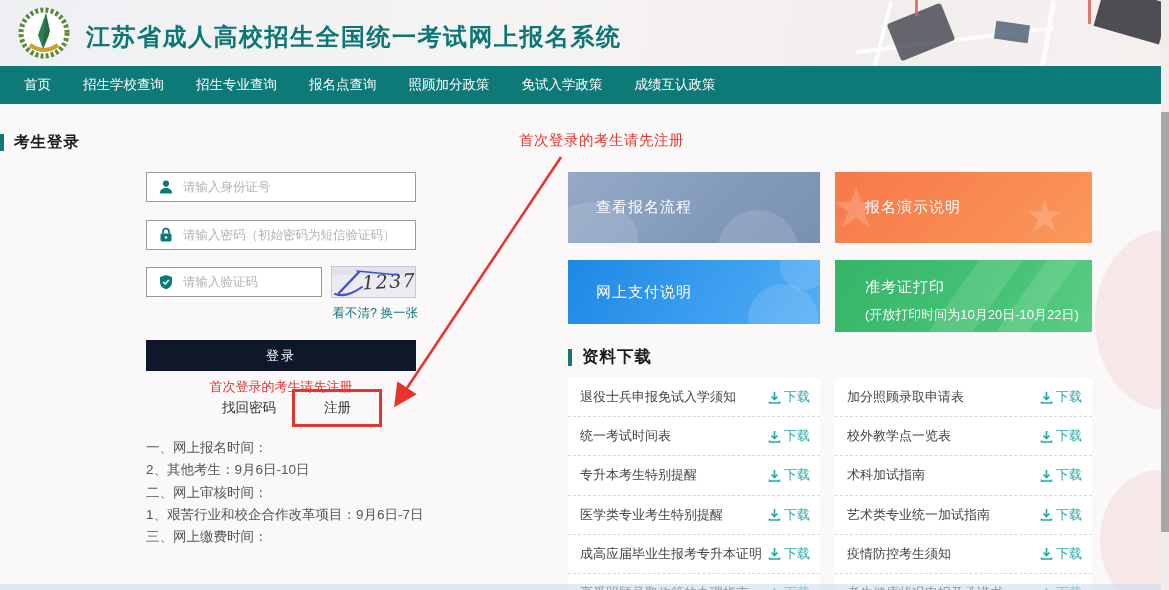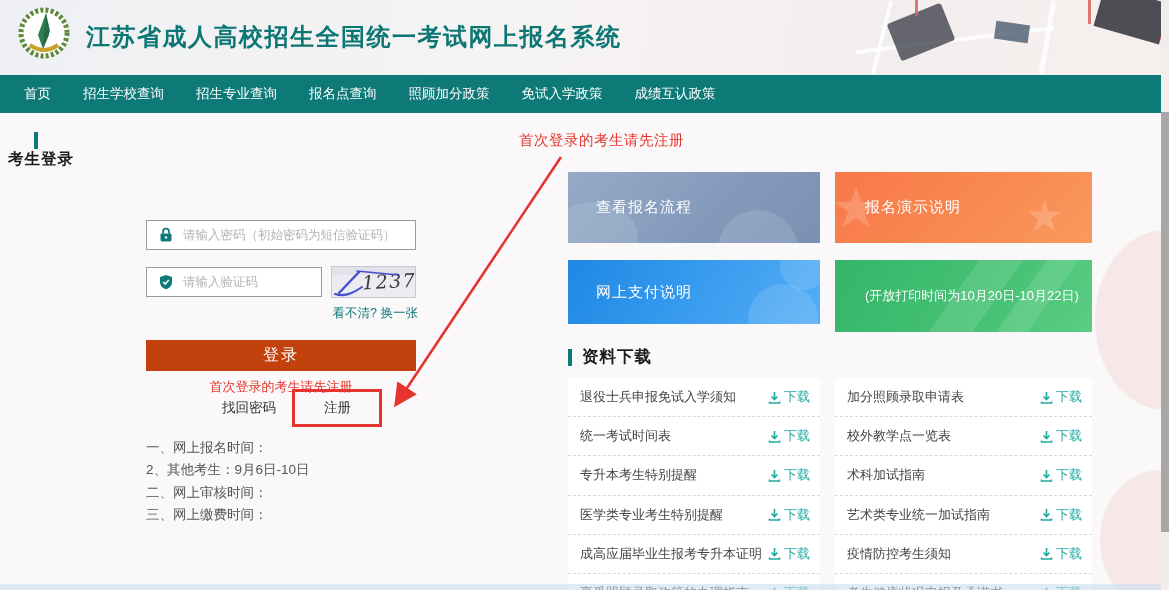--- a/index.html
+++ b/index.html
@@ -17,7 +17,7 @@
     color:#0c7674; letter-spacing:1.5px; white-space:nowrap; }
 
   
-  .navbar { position:absolute; left:0; top:75px; width:1169px; height:38px; background:#0e7a78;
+  .navbar { position:absolute; left:0; top:66px; width:1169px; height:38px; background:#0e7a78;
     display:flex; align-items:center; padding-left:24px; }
   .nav-item { color:#ffffff; font-size:13.5px; text-decoration:none; margin-right:32px;
     white-space:nowrap; cursor:pointer; }

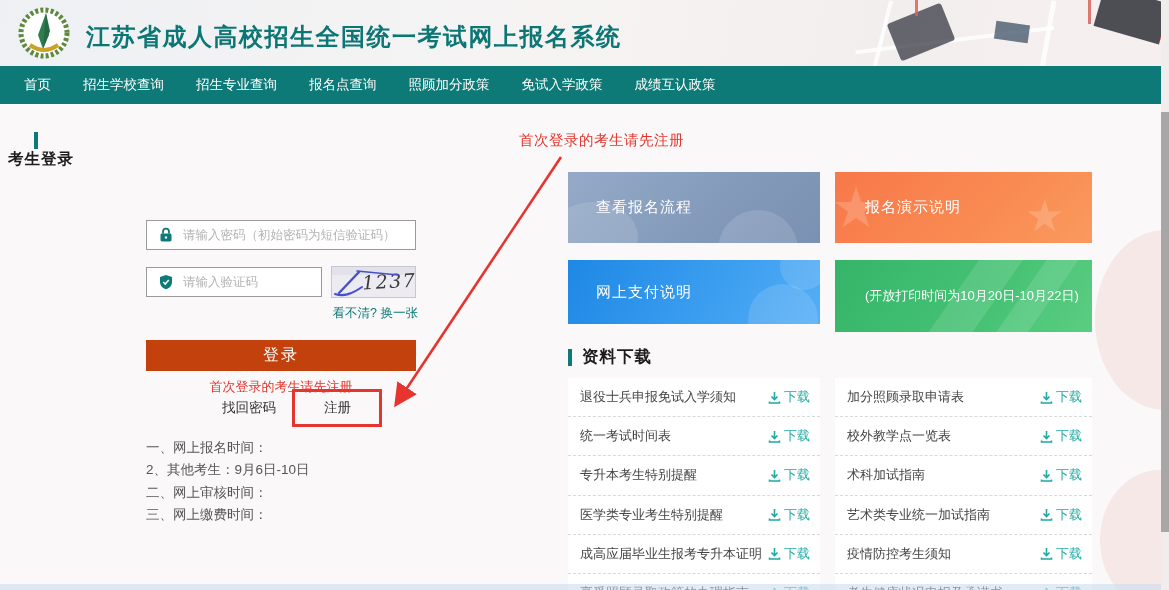--- a/index.html
+++ b/index.html
@@ -139,7 +139,7 @@
   <div class="right-photo-blob" style="left:1095px;top:230px;width:140px;height:180px;"></div>
   <div class="right-photo-blob" style="left:1100px;top:470px;width:120px;height:140px;"></div>
 
-  <div class="sec-title" style="left:8px;top:132px;flex-direction:column;">
+  <div class="sec-title" style="left:0;top:132px;">
     <div class="sec-bar"></div>
     <div class="sec-text">考生登录</div>
   </div>

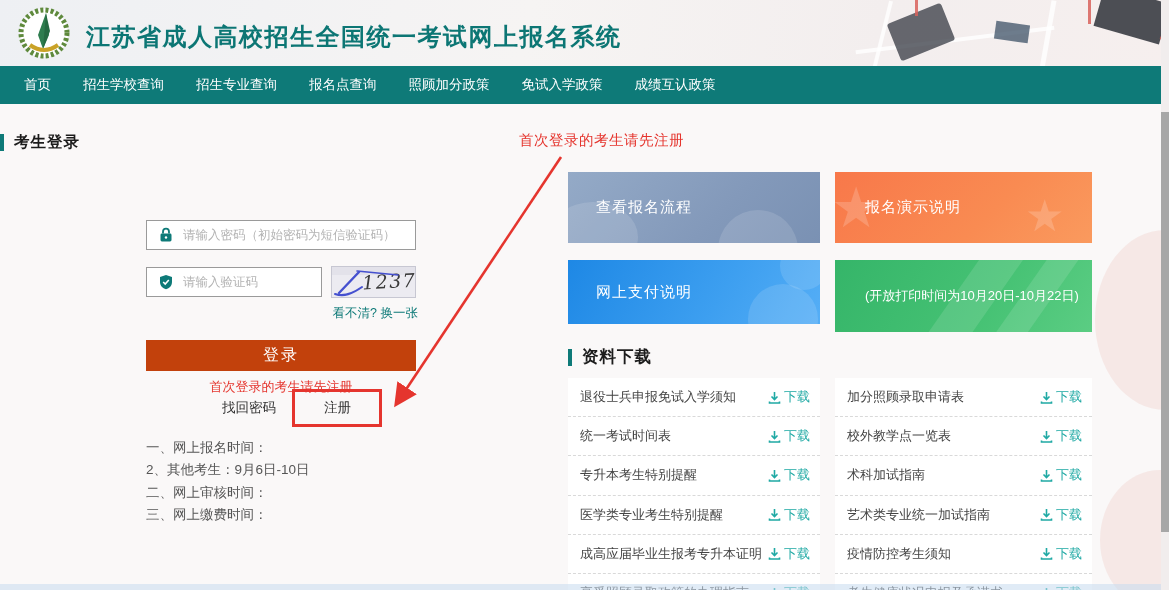--- a/index.html
+++ b/index.html
@@ -144,6 +144,13 @@
     <div class="sec-text">考生登录</div>
   </div>
 
+  <div class="input-wrap" style="left:146px;top:172px;width:270px;">
+    <svg class="input-icon" viewBox="0 0 16 16">
+      <circle cx="8" cy="4.6" r="3.1" fill="#0e7a78"></circle>
+      <path d="M1.8 14.5 C1.8 10.6 5 9 8 9 C11 9 14.2 10.6 14.2 14.5 Z" fill="#0e7a78"></path>
+    </svg>
+    <input type="text" placeholder="请输入身份证号" style="">
+  </div>
 
   <div class="input-wrap" style="left:146px;top:220px;width:270px;">
     <svg class="input-icon" viewBox="0 0 16 16">

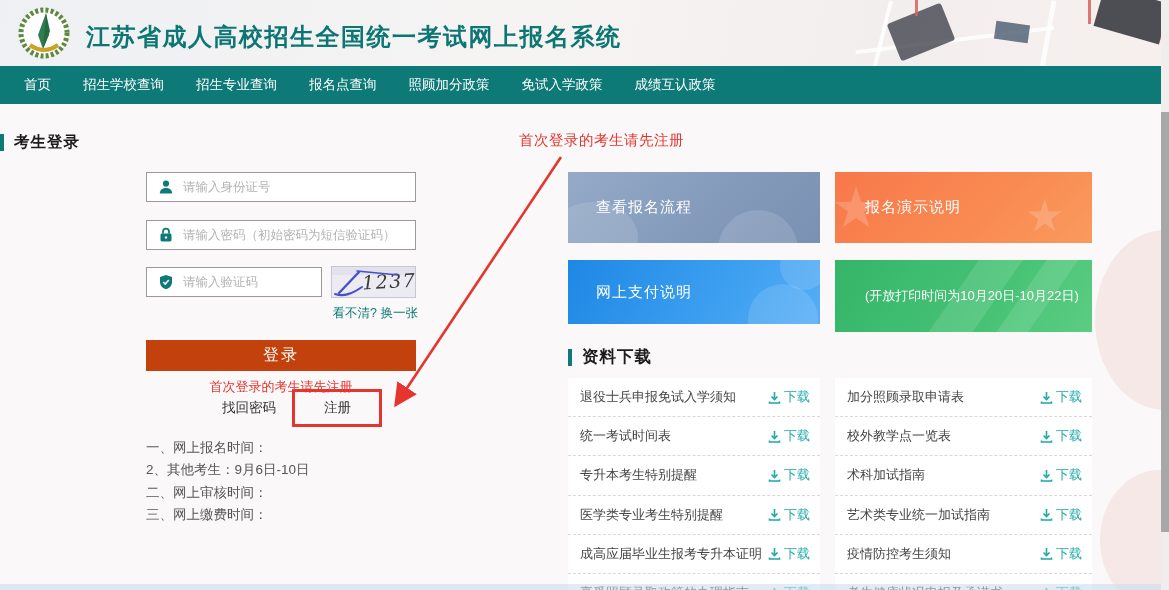--- a/index.html
+++ b/index.html
@@ -223,6 +223,7 @@
   <div class="promo-card card-ticket">
     <div class="ribbon" style="left:120px;top:-30px;width:36px;height:140px;"></div>
     <div class="ribbon" style="left:190px;top:-40px;width:26px;height:150px;"></div>
+    <div class="promo-label">准考证打印</div>
     <div class="promo-sub">(开放打印时间为10月20日-10月22日)</div>
   </div>
 

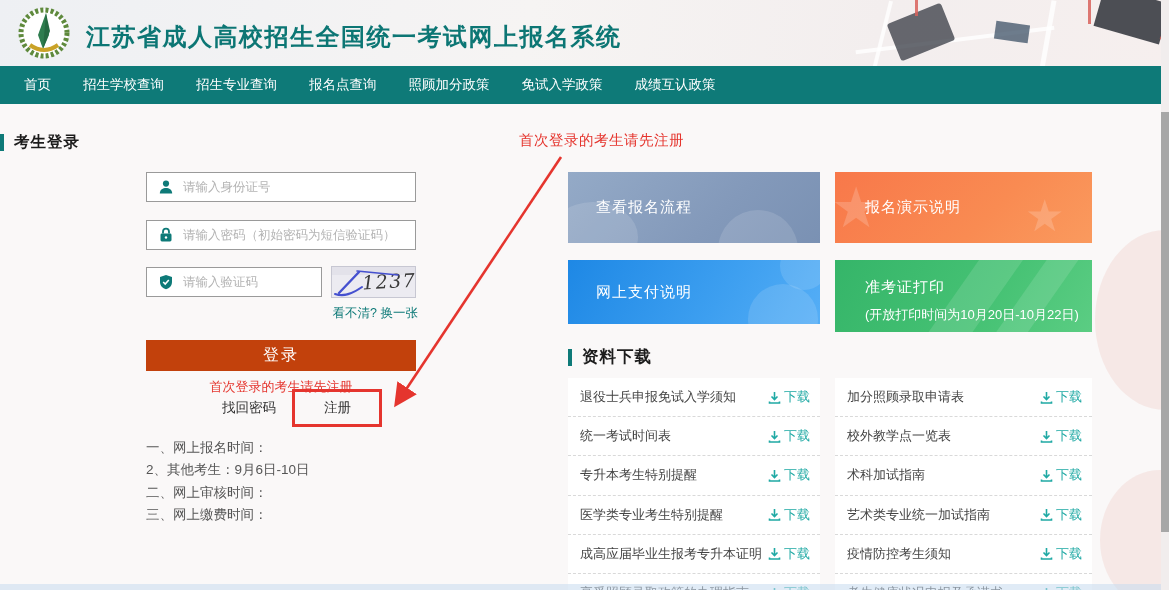--- a/index.html
+++ b/index.html
@@ -39,7 +39,7 @@
   .captcha-refresh { position:absolute; left:310px; top:305px; width:108px; text-align:right;
     font-size:12.5px; color:#0e7a78; cursor:pointer; white-space:nowrap; }
   .login-btn { position:absolute; left:146px; top:340px; width:270px; height:31px;
-    background:#c2410c; color:#fff; font-size:16px; border:none; cursor:pointer;
+    background:#0f172a; color:#fff; font-size:13px; border:none; cursor:pointer;
     letter-spacing:2px; font-family:inherit; }
   .register-hint { position:absolute; left:146px; top:378px; width:270px; text-align:center;
     color:#e5352e; font-size:13px; }

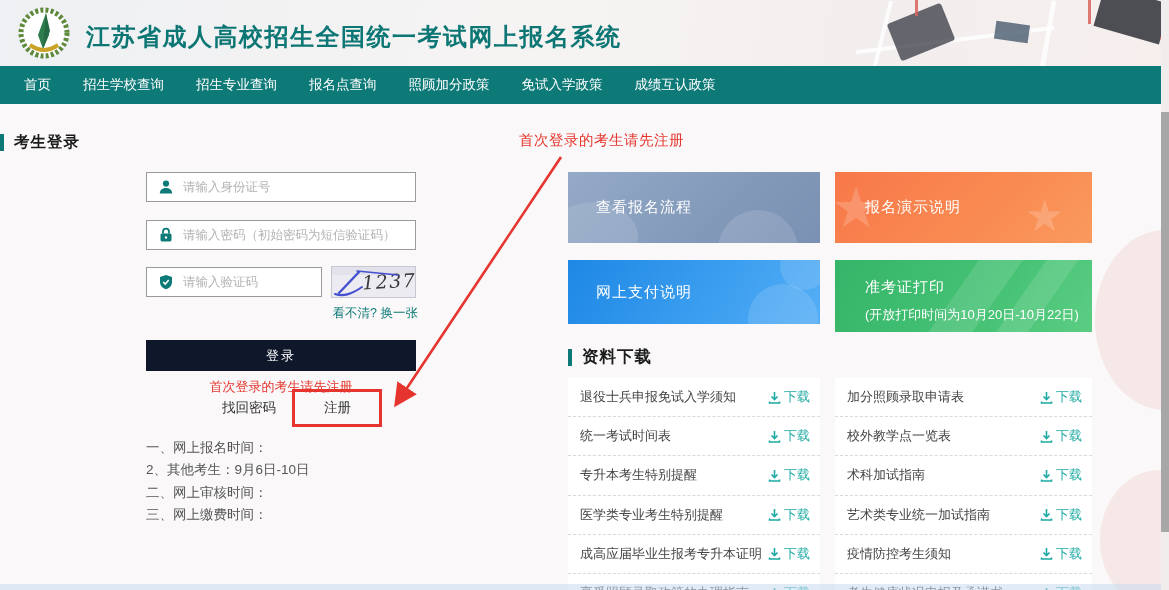--- a/index.html
+++ b/index.html
@@ -191,6 +191,7 @@
     <div class="notice-line">一、网上报名时间：</div>
     <div class="notice-line">2、其他考生：9月6日-10日</div>
     <div class="notice-line">二、网上审核时间：</div>
+    <div class="notice-line">1、艰苦行业和校企合作改革项目：9月6日-7日</div>
     <div class="notice-line">三、网上缴费时间：</div>
 
   </div>

